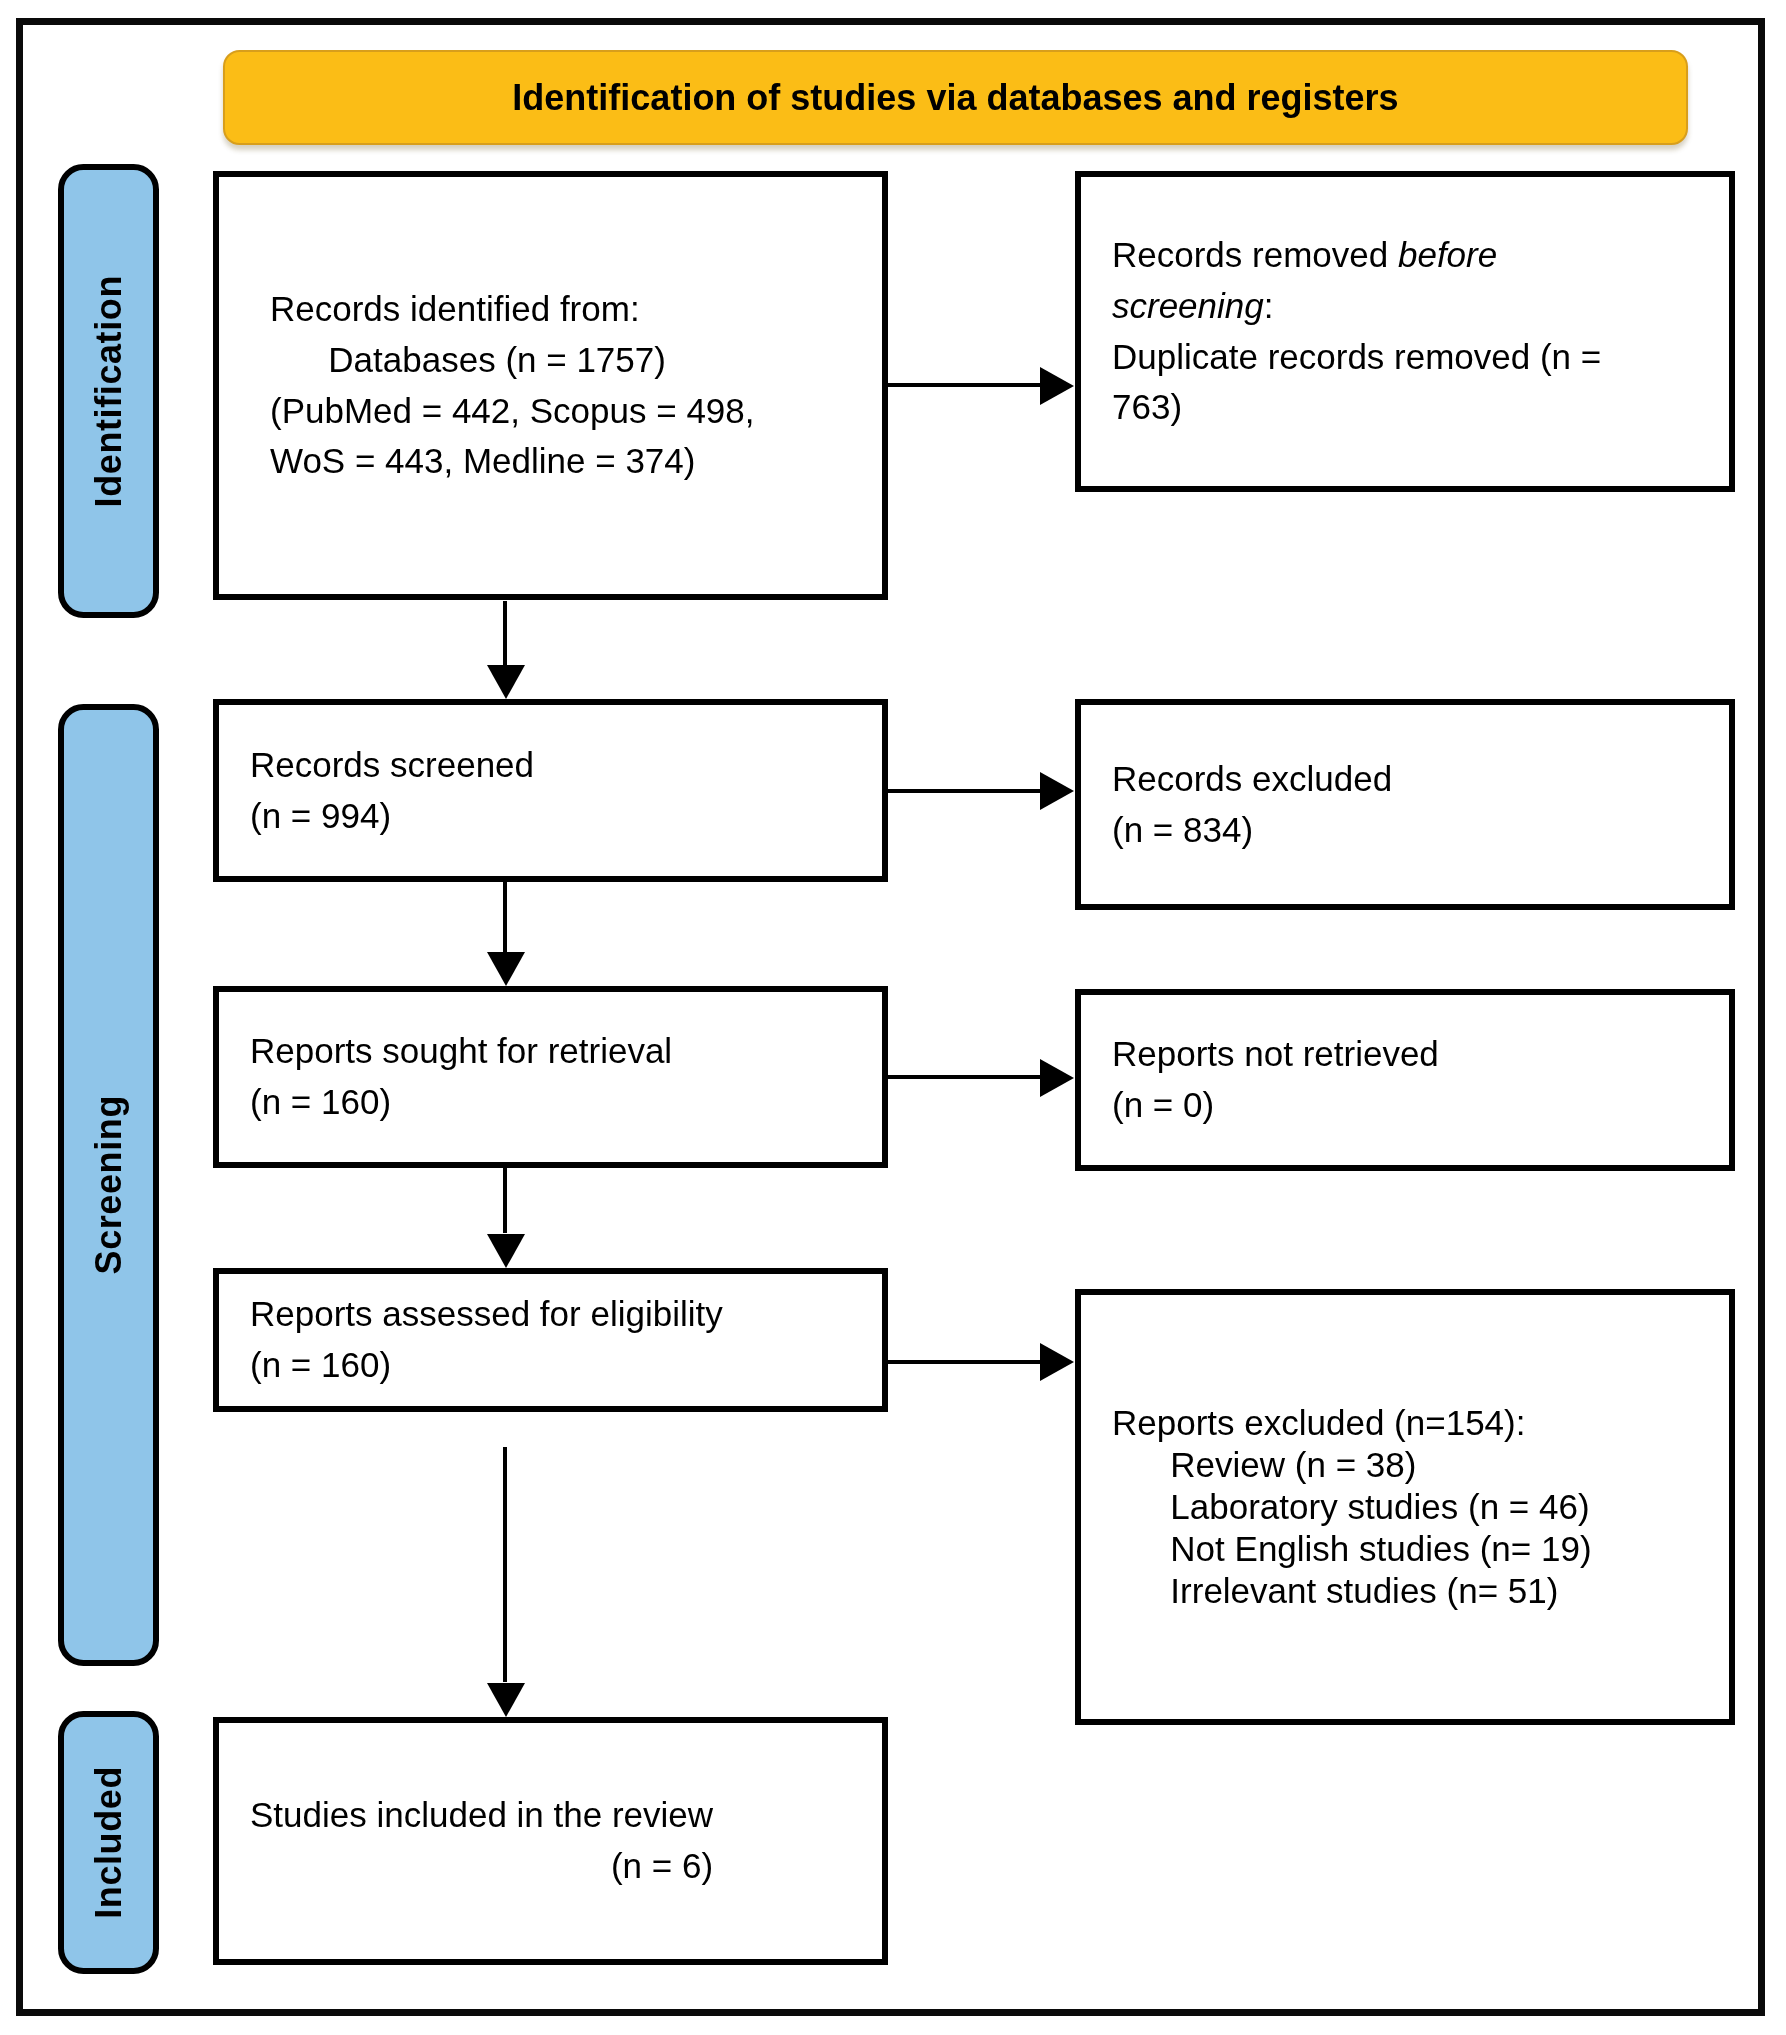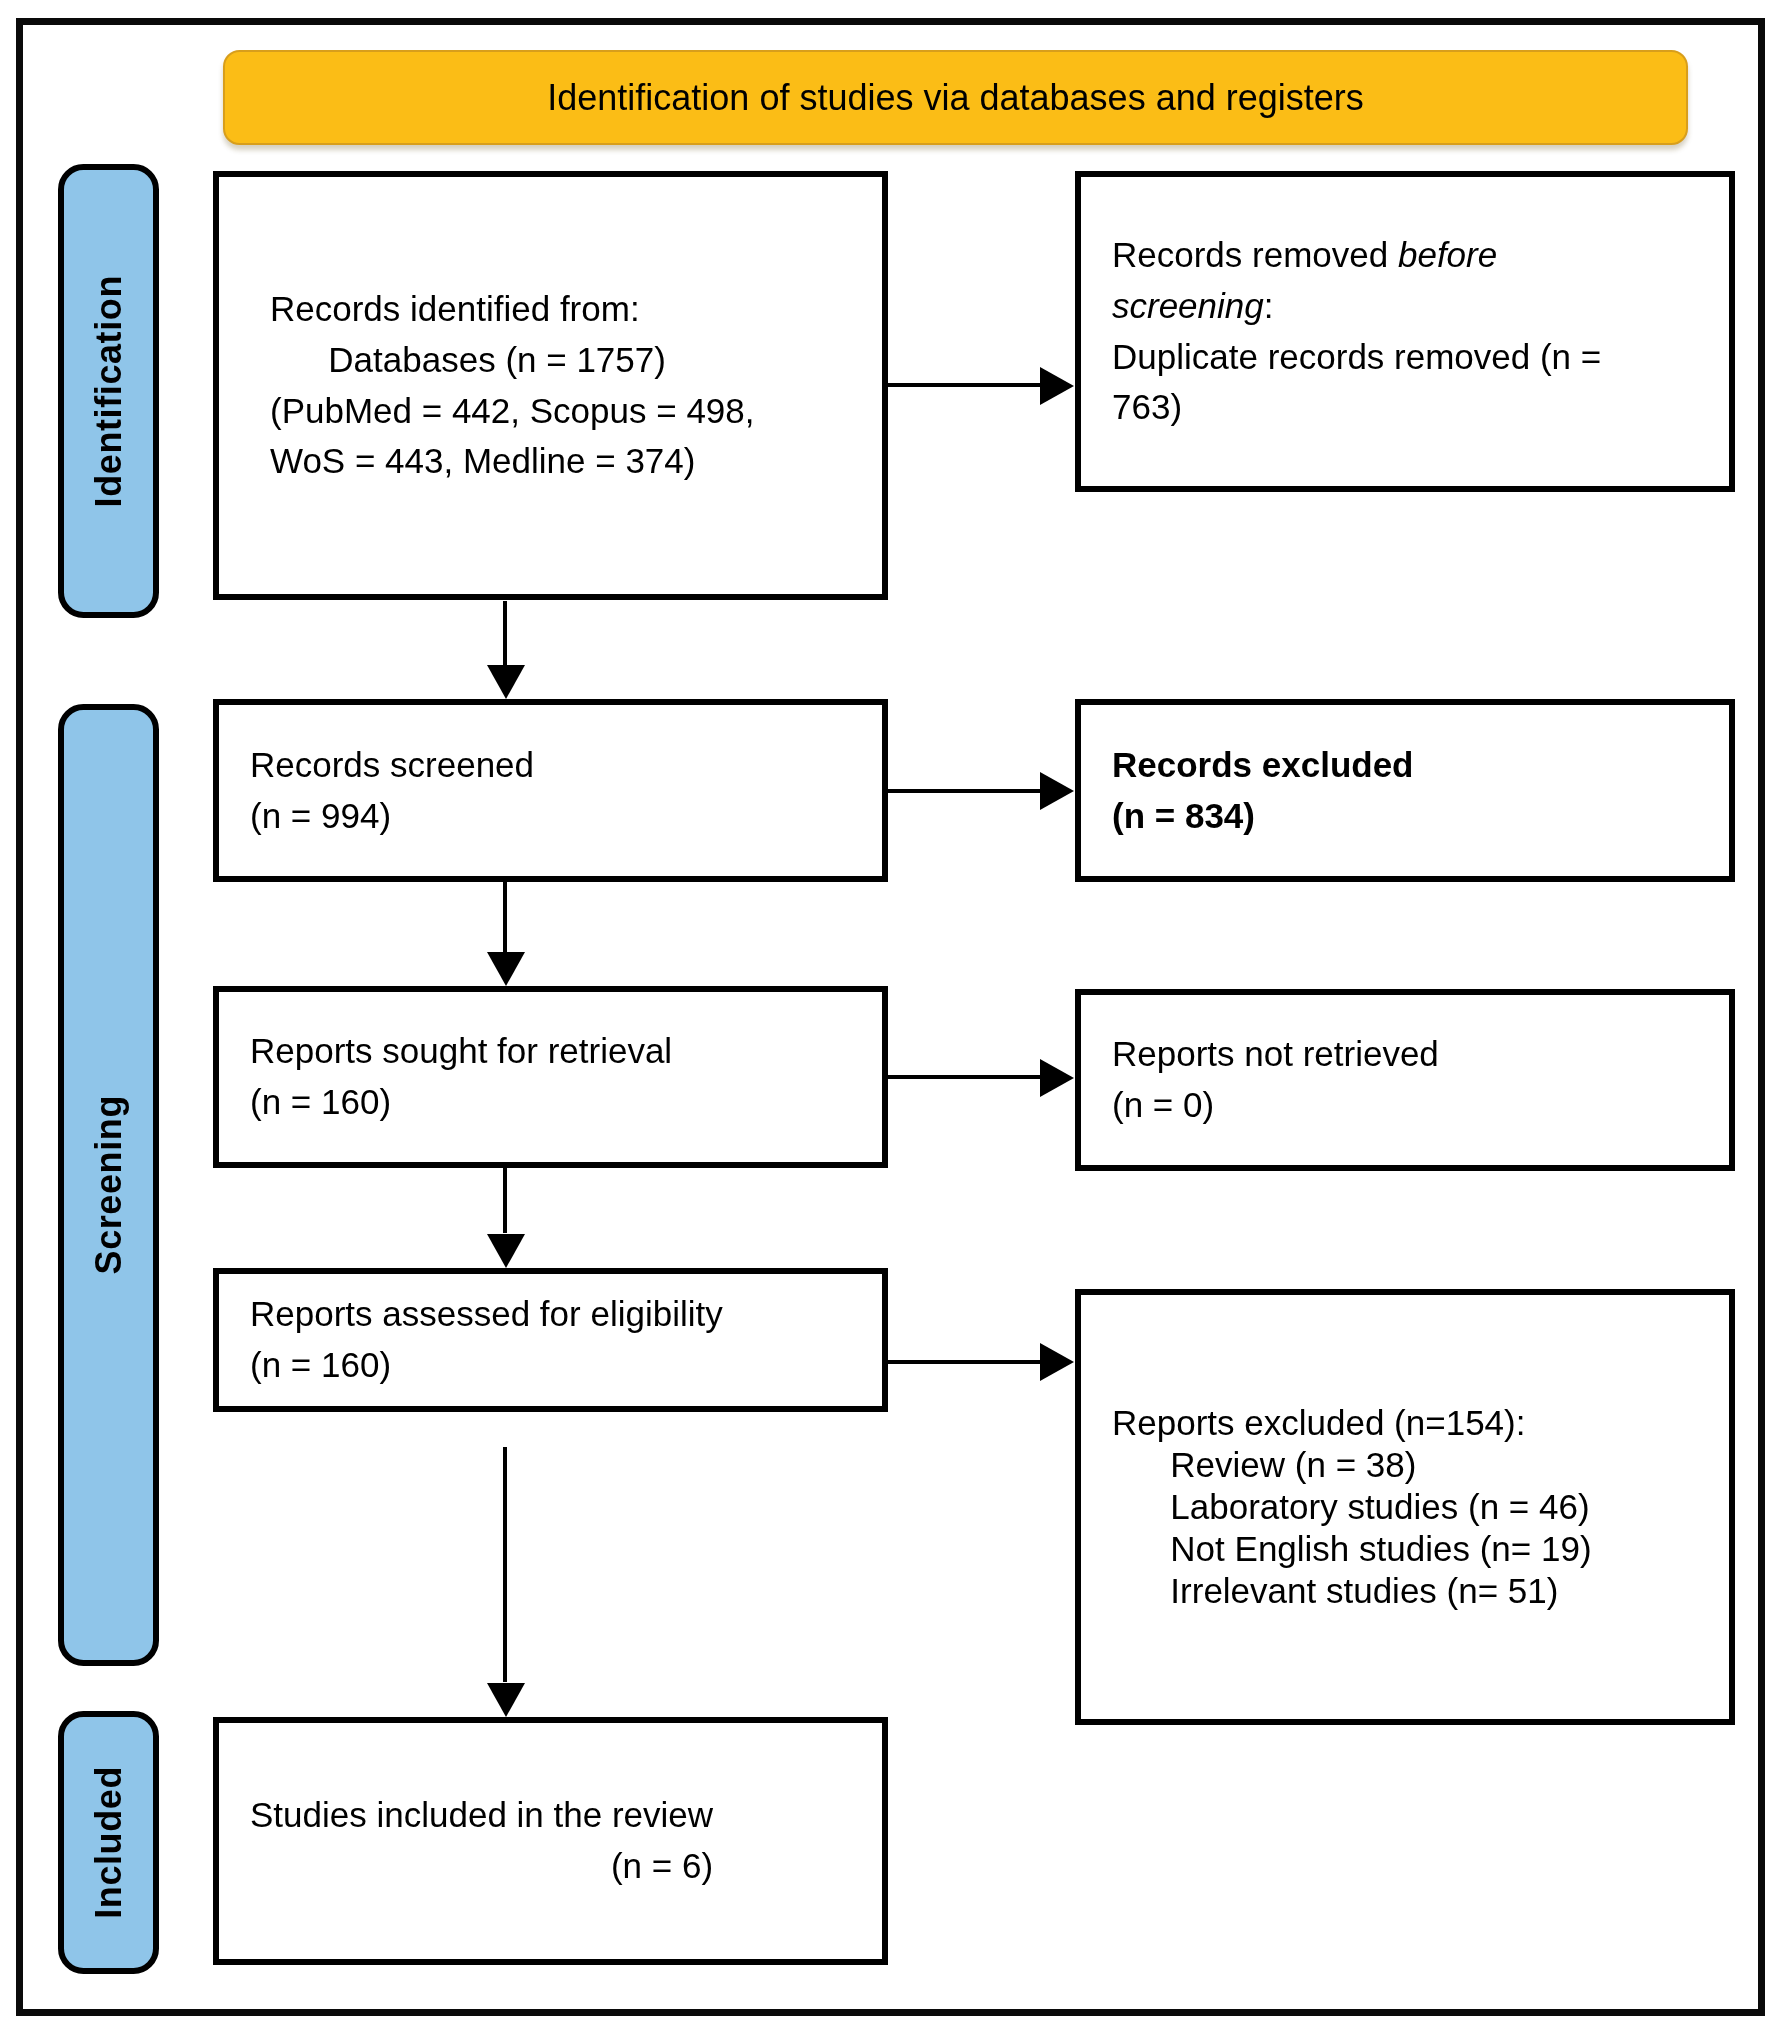--- a/index.html
+++ b/index.html
@@ -23,7 +23,7 @@
     background: #FBBD16;
     border: 2.8px solid #D89E1B; border-radius: 16.6px;
     display: flex; align-items: center; justify-content: center;
-    font-weight: normal; font-size: 36px;
+    font-weight: bold; font-size: 36px;
     box-shadow: 0 5px 5.5px rgba(90, 70, 10, 0.25);
   }
 

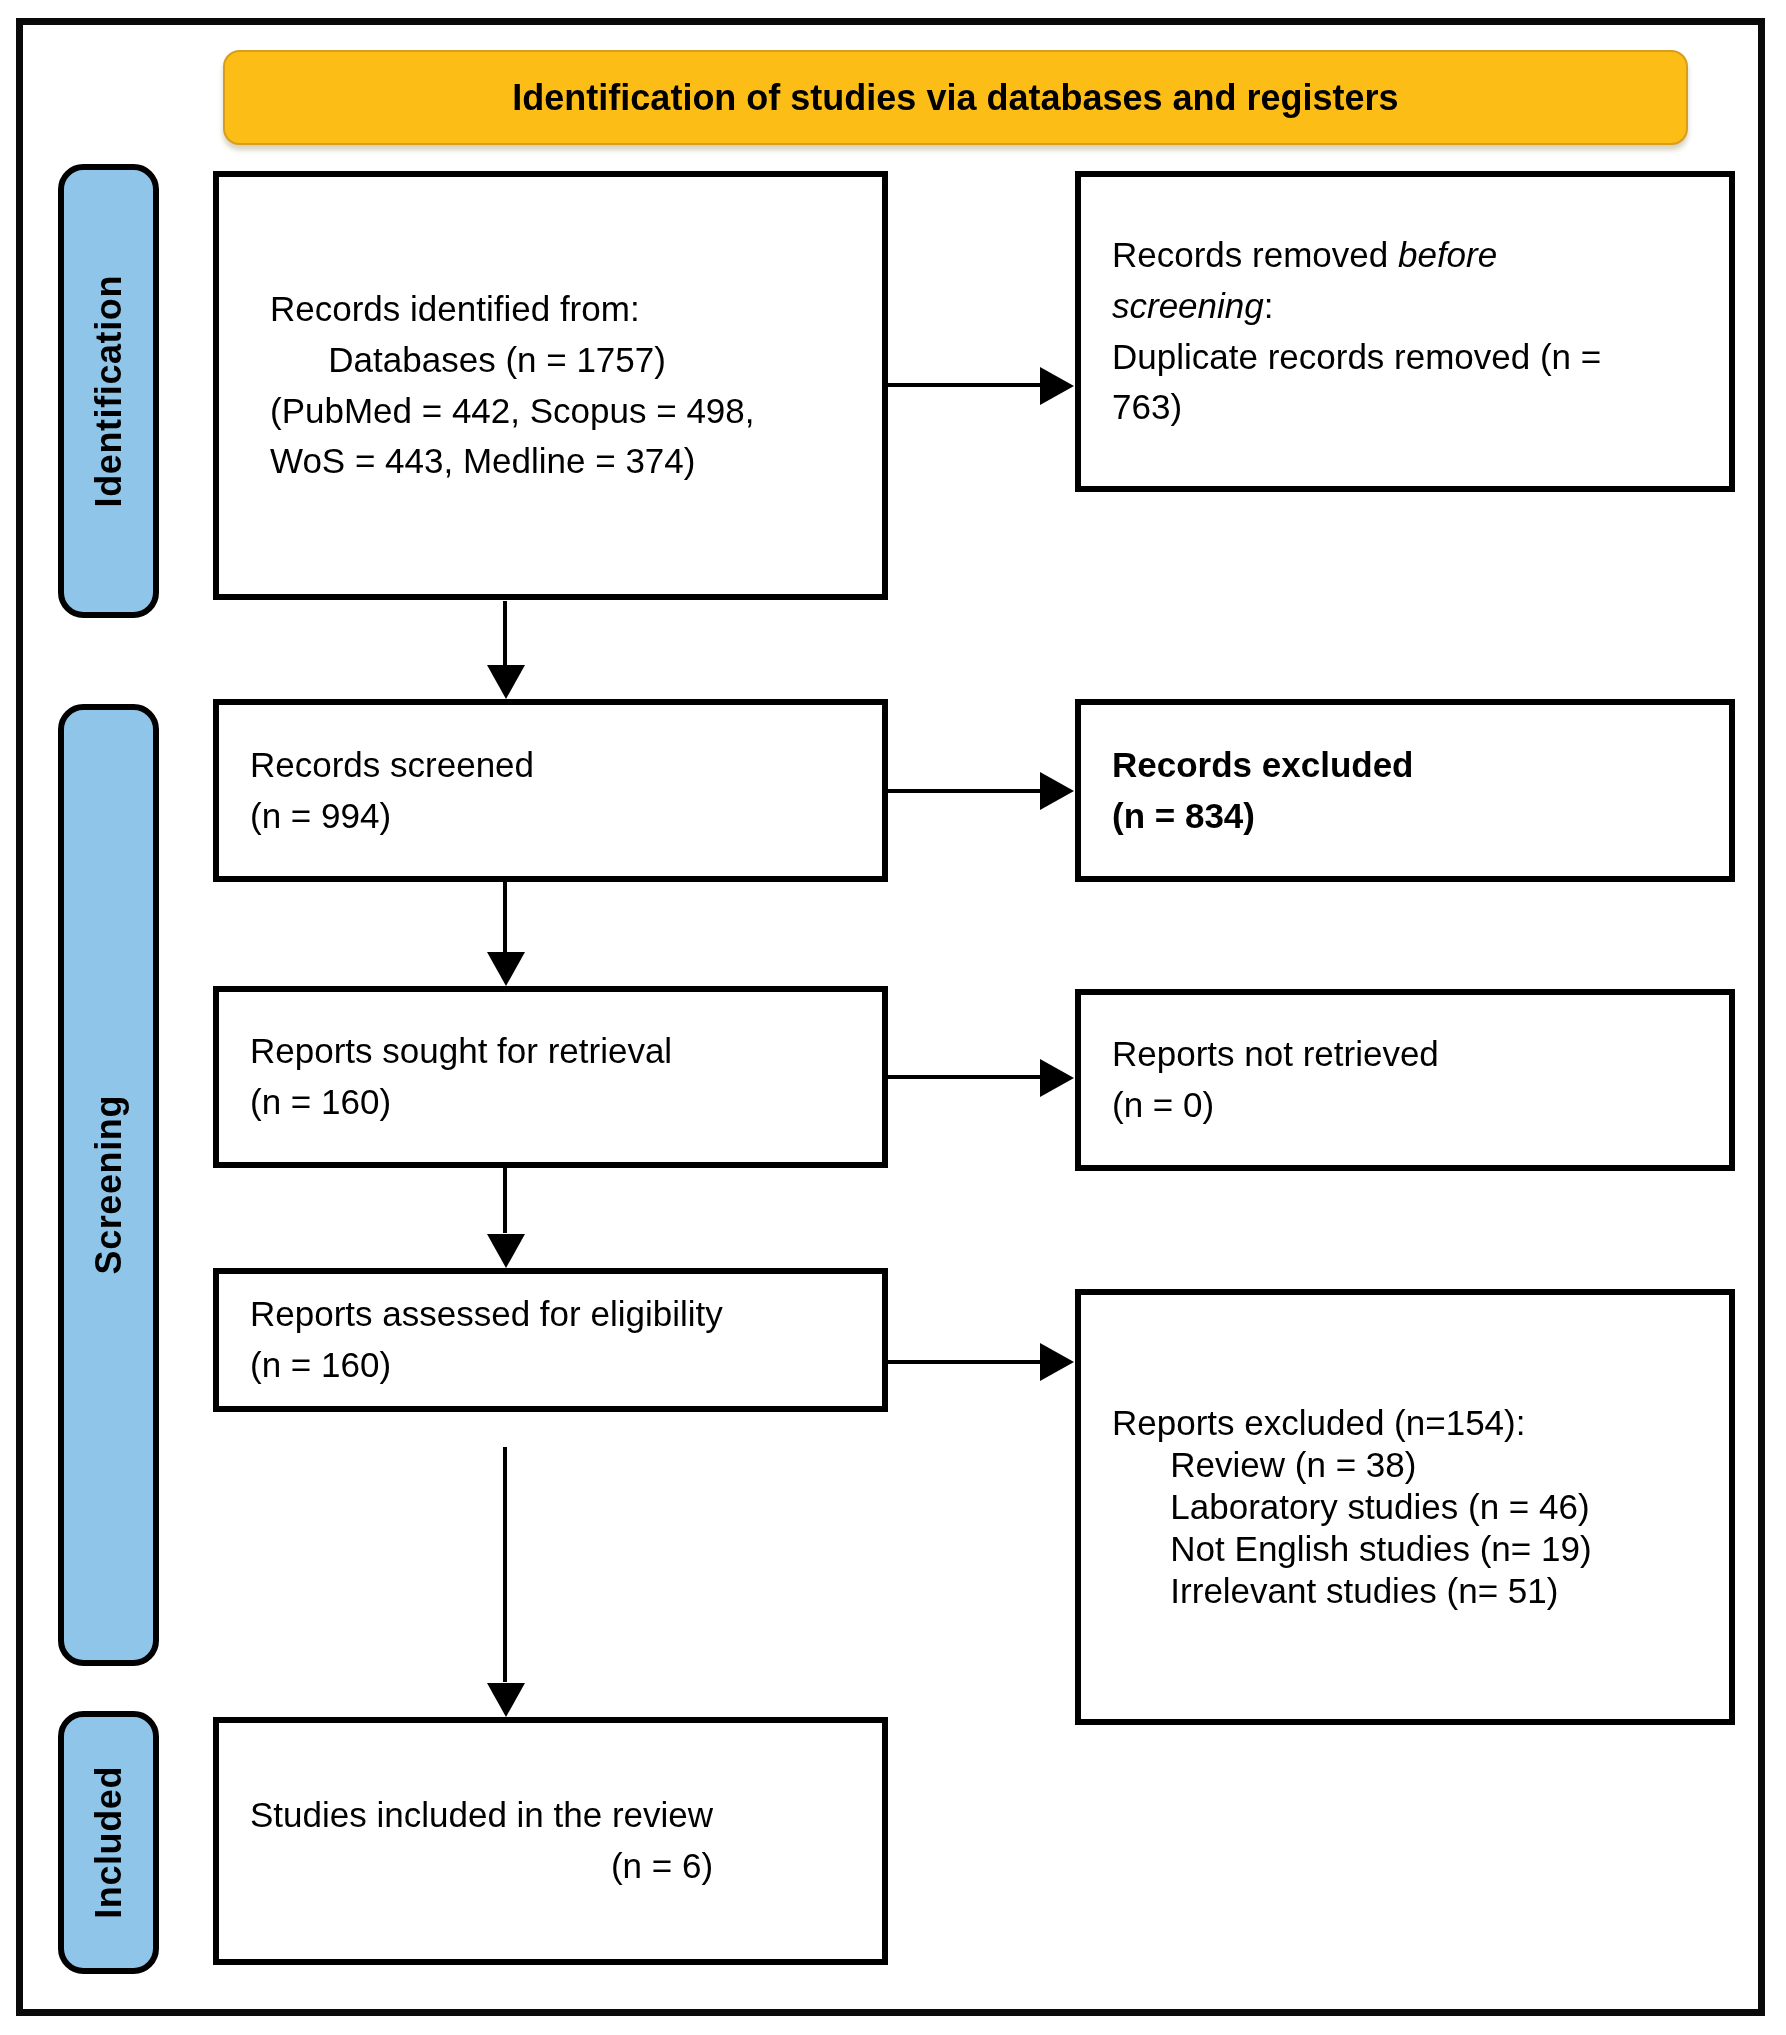--- a/index.html
+++ b/index.html
@@ -54,7 +54,7 @@
   .b4 { left: 213px;  top: 1268px; width: 675px; height: 144px; }
   .b5 { left: 213px;  top: 1717px; width: 675px; height: 248px; text-align: right; }
   .r1 { left: 1075px; top: 171px;  width: 660px; height: 321px; }
-  .r2 { left: 1075px; top: 699px; width: 660px; height: 183px; font-weight: bold; }
+  .r2 { left: 1075px; top: 699px; width: 660px; height: 211px; }
   .r3 { left: 1075px; top: 989px; width: 660px; height: 182px; }
   .r4 { left: 1075px; top: 1265px; width: 660px; height: 436px; line-height: 1.2; margin-top: 24px; }
 

